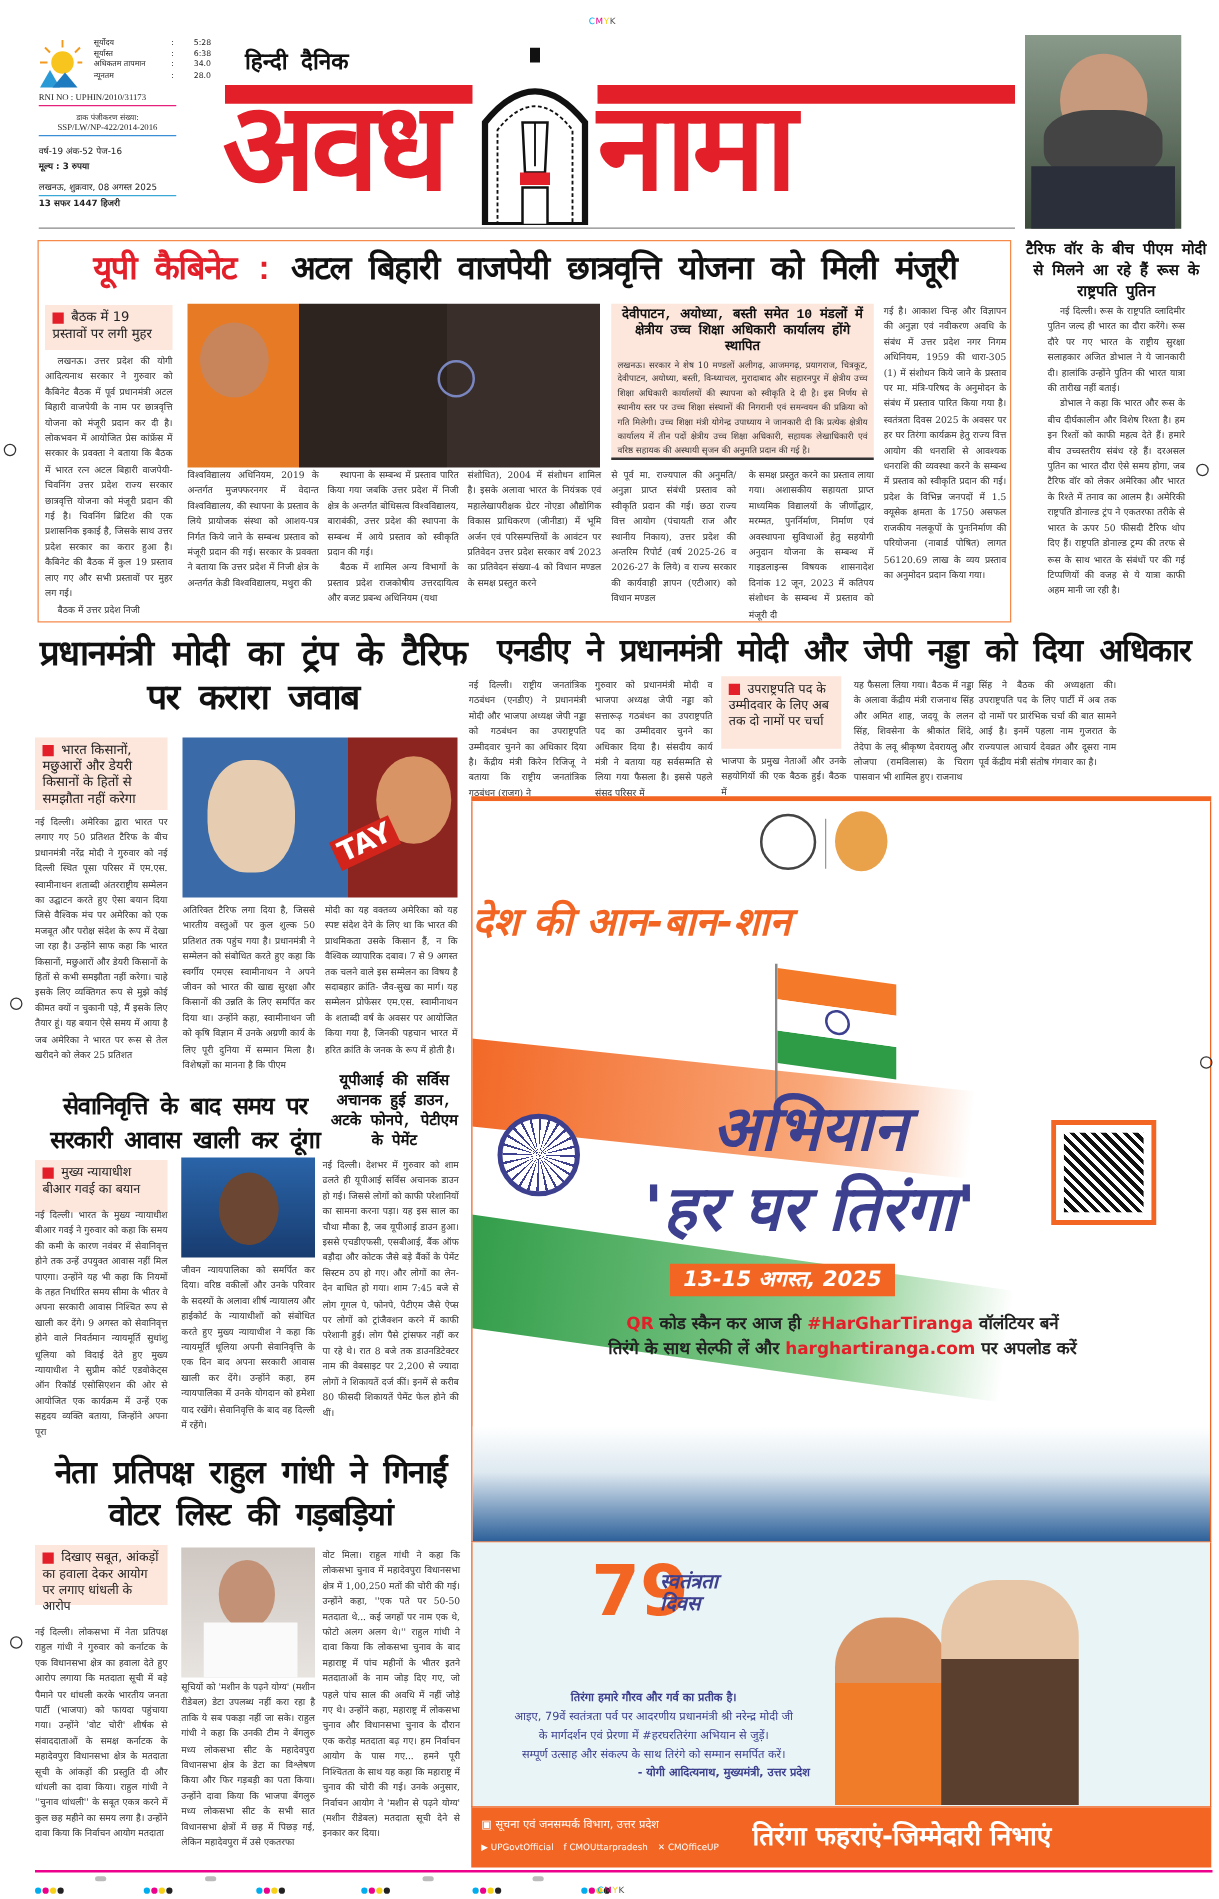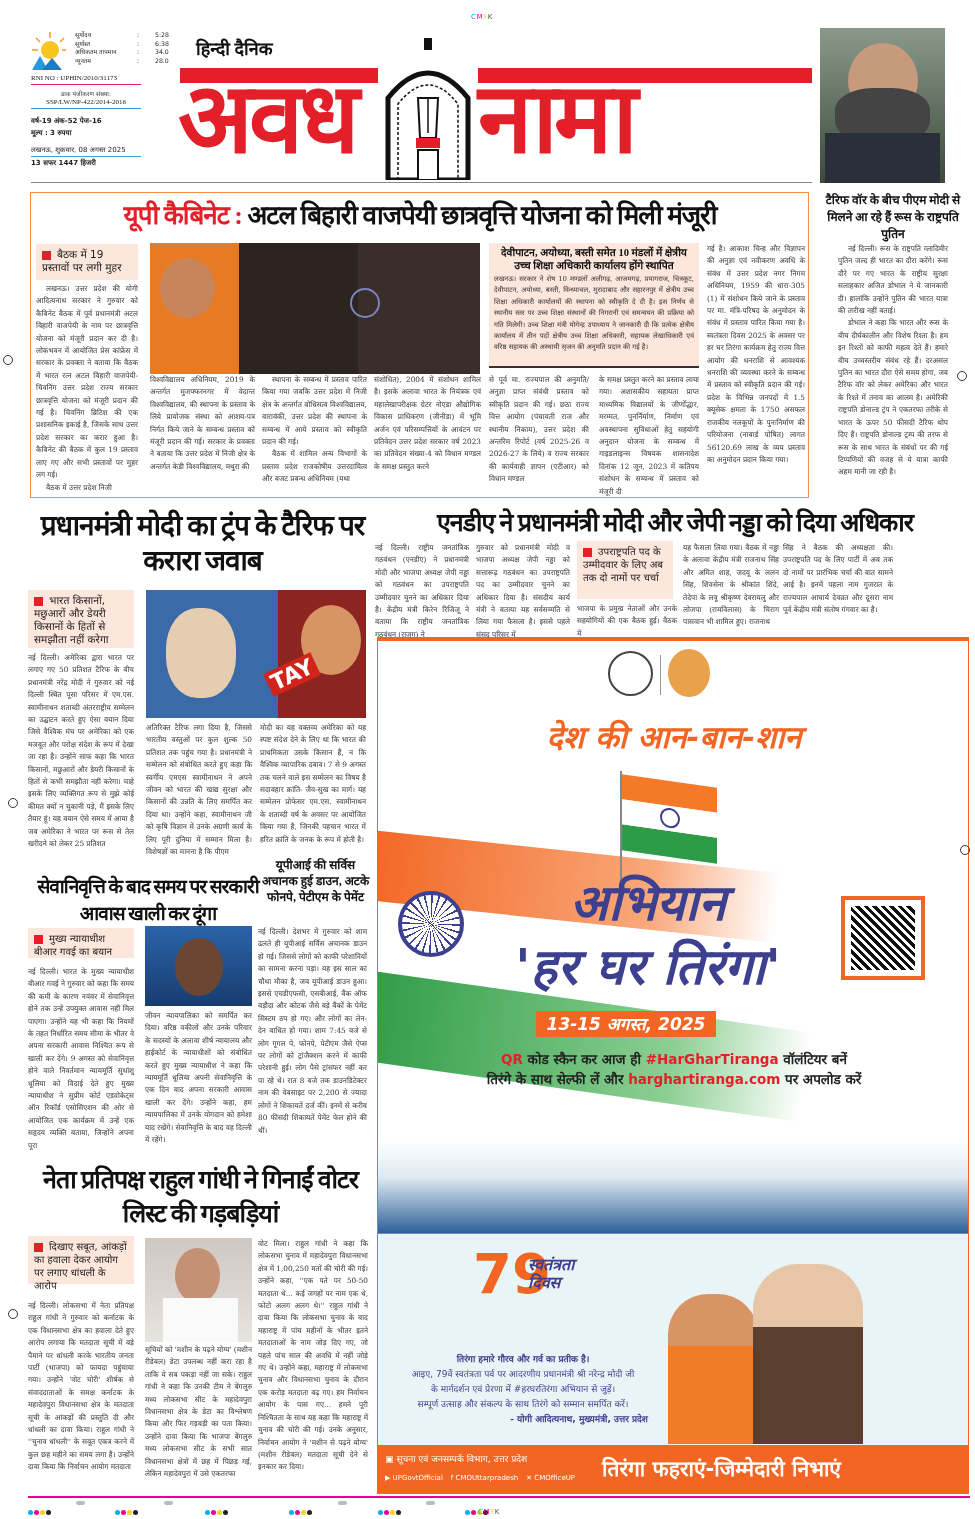--- a/index.html
+++ b/index.html
@@ -10,7 +10,7 @@
 .cmyk .c{color:#00aeef}.cmyk .m{color:#ec008c}.cmyk .y{color:#f7d117}.cmyk .k{color:#555}
 .body-text{font-size:7.3px;line-height:12.4px;text-align:justify;color:#333}
 .body-text p{text-indent:10px}
-.hl{font-family:Liberation Serif, serif;font-weight:bold;color:#111;text-align:center;letter-spacing:-1px}
+.hl{font-family:Liberation Mono, monospace;font-weight:bold;color:#111;text-align:center;letter-spacing:-1px}
 .sub{background:#fde6dc;padding:4px 6px;font-family:"DejaVu Sans",sans-serif;font-size:12px;line-height:15px;color:#222}
 .sub .sq{display:inline-block;width:9px;height:9px;background:#e3202a;margin-right:6px;vertical-align:middle}
 .photo{background:#556;overflow:hidden}

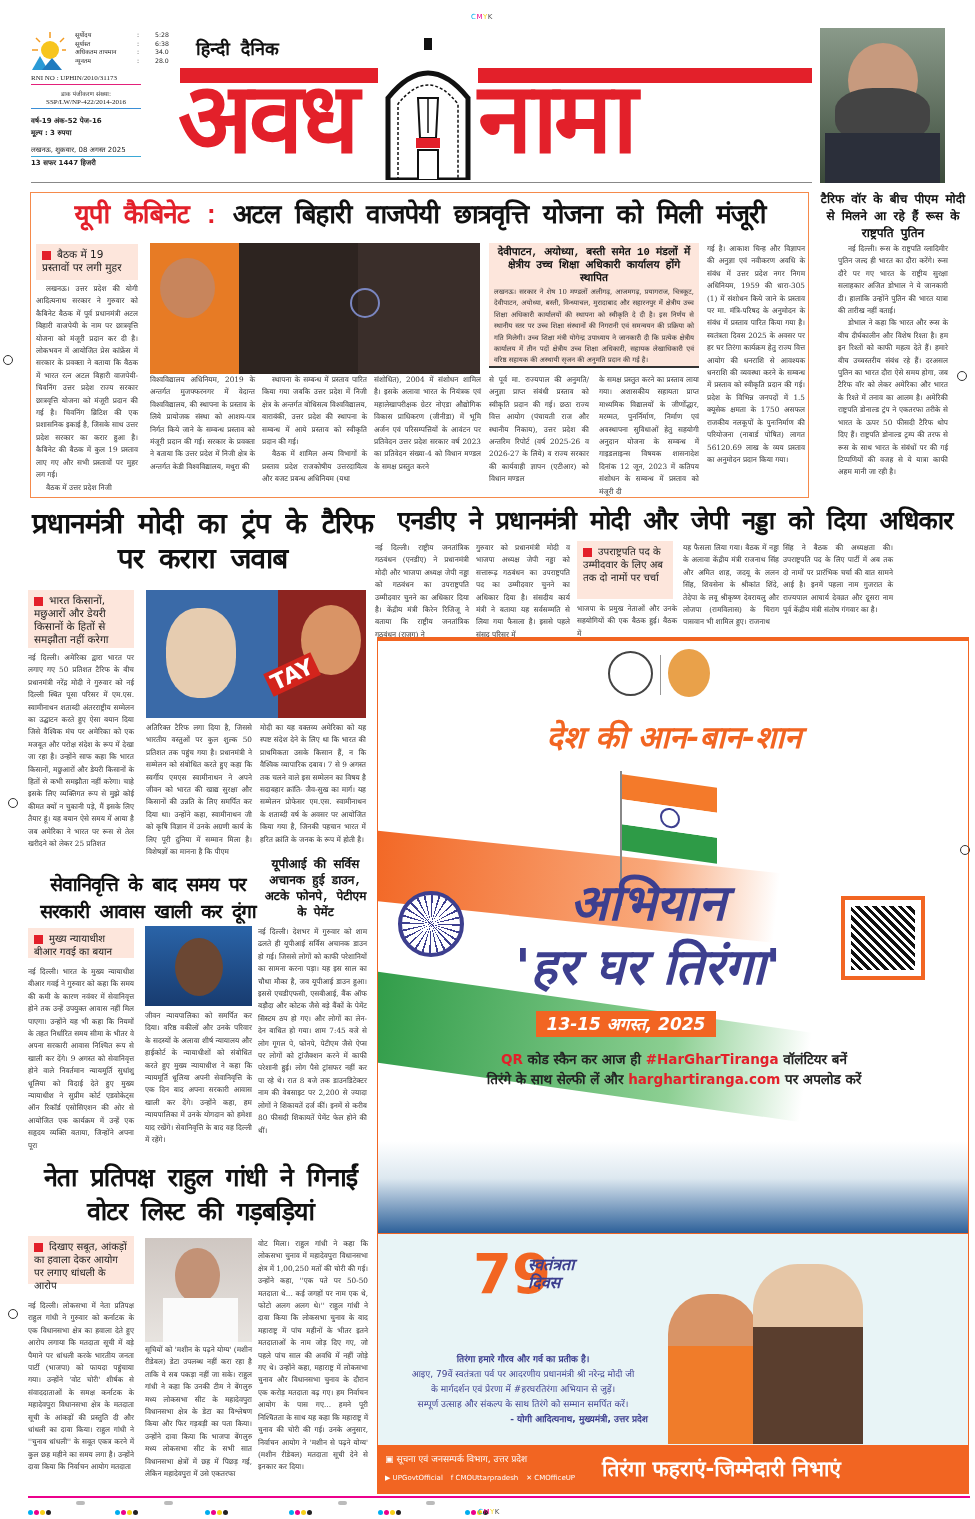--- a/index.html
+++ b/index.html
@@ -63,7 +63,7 @@
 <div class="abs" style="left:31px;top:73px;width:110px;font-size:7px;line-height:11px;font-family:'Liberation Serif',serif;border-bottom:1px solid #e3207a">RNI NO : UPHIN/2010/31173</div>
 <div class="abs sans" style="left:31px;top:89px;width:110px;text-align:center;font-size:6.2px;color:#333">डाक पंजीकरण संख्या:</div>
 <div class="abs" style="left:31px;top:98px;width:110px;text-align:center;font-size:7px;font-family:'Liberation Serif',serif;border-bottom:1px solid #3a8ed6;padding-bottom:2px">SSP/LW/NP-422/2014-2016</div>
-<div class="abs sans" style="left:31px;top:116px;font-size:7px;font-weight:bold">वर्ष-19  अंक-52 पेज-16</div>
+<div class="abs sans" style="left:31px;top:116px;font-size:7px;font-weight:normal">वर्ष-19  अंक-52 पेज-16</div>
 <div class="abs sans" style="left:31px;top:128px;width:110px;font-size:7px;font-weight:bold;border-bottom:1px solid #3aa8d6;padding-bottom:19px">मूल्य : 3 रुपया</div>
 <div class="abs sans" style="left:31px;top:145px;font-size:7px;font-weight:normal">लखनऊ, शुक्रवार, 08 अगस्त 2025</div>
 <div class="abs sans" style="left:31px;top:158px;font-size:7px;font-weight:bold">13 सफर 1447 हिजरी</div>

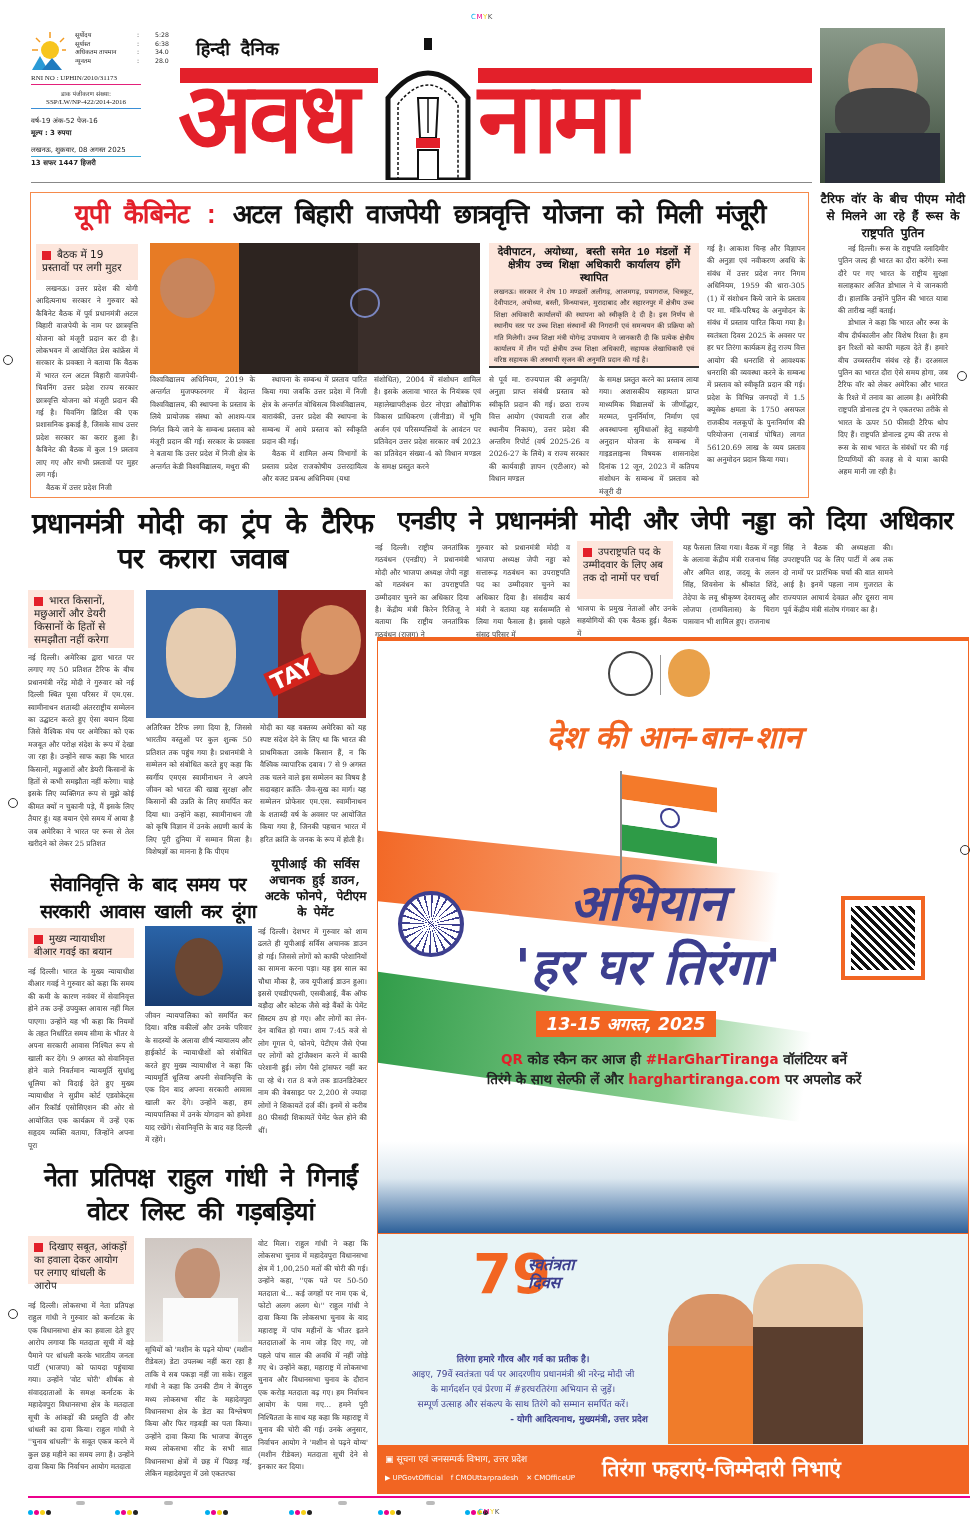--- a/index.html
+++ b/index.html
@@ -148,7 +148,7 @@
   <div style="position:absolute;left:230px;top:10px;width:45px;height:45px;border-radius:50%;border:2px solid #444"></div>
   <div style="position:absolute;left:282px;top:14px;width:1px;height:40px;background:#999"></div>
   <div style="position:absolute;left:290px;top:8px;width:42px;height:48px;border-radius:50%;background:#e9a14a"></div>
-  <div class="sans" style="position:absolute;left:0;top:74px;width:592px;text-align:center;font-size:31px;font-weight:bold;font-style:italic;color:#f26522">देश की आन-बान-शान</div>
+  <div class="sans" style="position:absolute;left:0;top:74px;width:592px;text-align:left;font-size:31px;font-weight:bold;font-style:italic;color:#f26522">देश की आन-बान-शान</div>
   <div style="position:absolute;left:-20px;top:210px;width:420px;height:70px;background:linear-gradient(90deg,#f26522,#f9a87a 70%,transparent);transform:rotate(6deg)"></div>
   <div style="position:absolute;left:-20px;top:360px;width:450px;height:90px;background:linear-gradient(90deg,#2e9b47,#8ccf92 70%,transparent);transform:rotate(8deg)"></div>
   <div style="position:absolute;left:242px;top:130px;width:2px;height:135px;background:#888"></div>

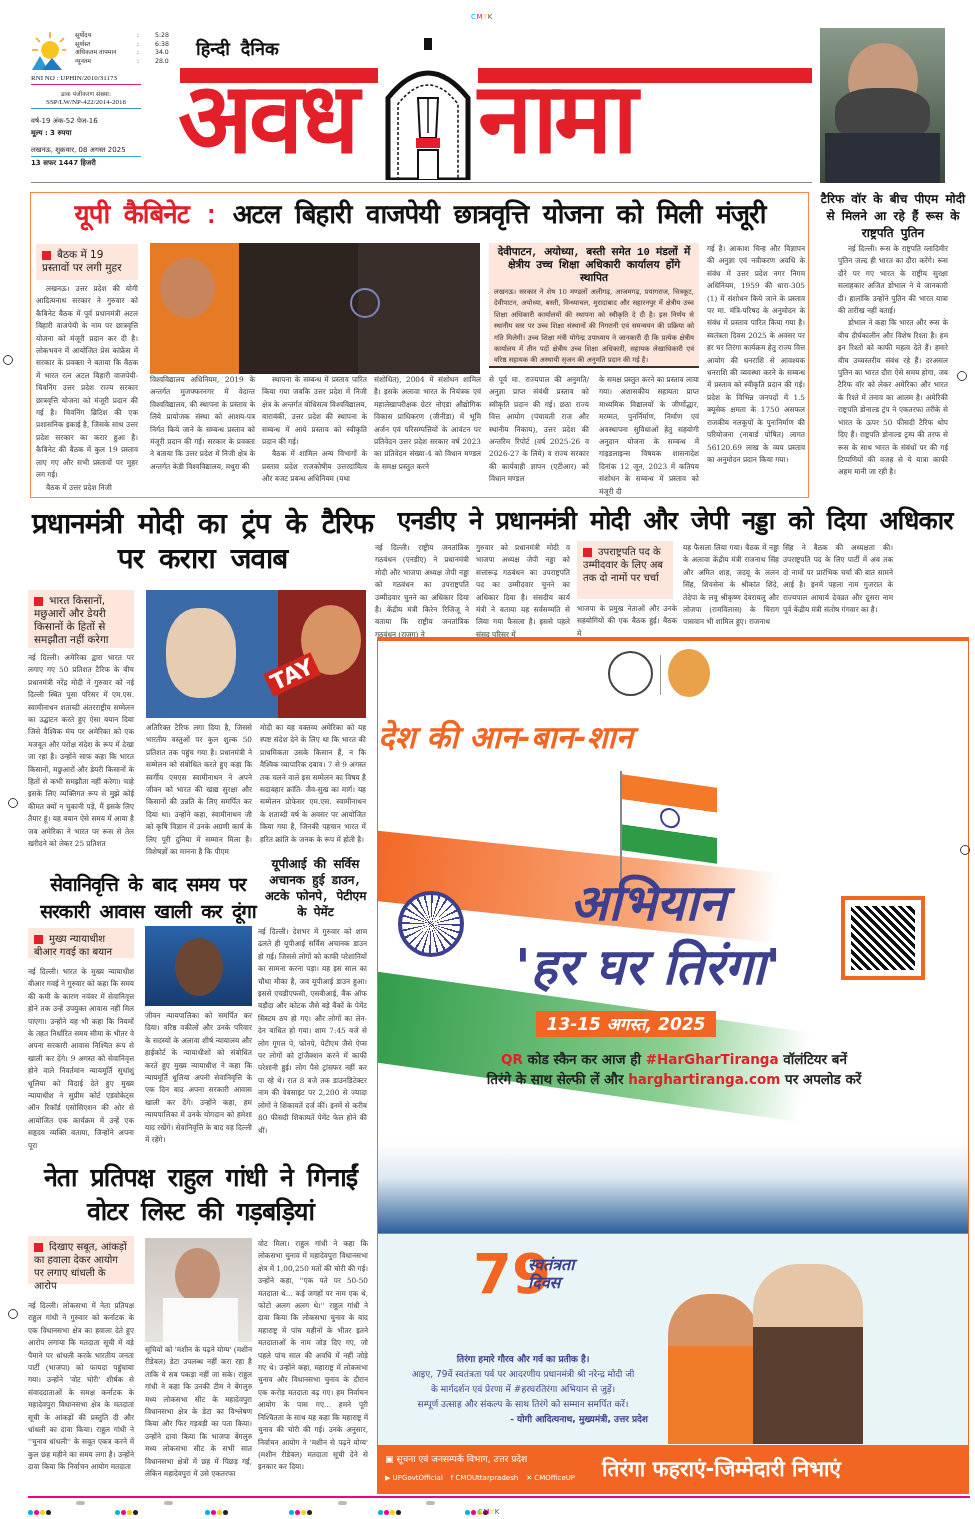--- a/index.html
+++ b/index.html
@@ -202,7 +202,7 @@
 </div>
 
 <div class="abs hl" style="left:28px;top:873px;width:240px;font-size:19px;line-height:27px">सेवानिवृत्ति के बाद समय पर सरकारी आवास खाली कर दूंगा</div>
-<div class="abs sub" style="left:28px;top:928px;width:106px;height:30px;font-size:10px;line-height:13px"><span class="sq"></span><span>मुख्य न्यायाधीश बीआर गवई का बयान</span></div>
+<div class="abs sub" style="left:28px;top:928px;width:106px;height:42px;font-size:10px;line-height:13px"><span class="sq"></span><span>मुख्य न्यायाधीश बीआर गवई का बयान</span></div>
 <div class="abs body-text" style="left:28px;top:966px;width:106px">नई दिल्ली। भारत के मुख्य न्यायाधीश बीआर गवई ने गुरुवार को कहा कि समय की कमी के कारण नवंबर में सेवानिवृत्त होने तक उन्हें उपयुक्त आवास नहीं मिल पाएगा। उन्होंने यह भी कहा कि नियमों के तहत निर्धारित समय सीमा के भीतर वे अपना सरकारी आवास निश्चित रूप से खाली कर देंगे। 9 अगस्त को सेवानिवृत्त होने वाले निवर्तमान न्यायमूर्ति सुधांशु धूलिया को विदाई देते हुए मुख्य न्यायाधीश ने सुप्रीम कोर्ट एडवोकेट्स ऑन रिकॉर्ड एसोसिएशन की ओर से आयोजित एक कार्यक्रम में उन्हें एक सहृदय व्यक्ति बताया, जिन्होंने अपना पूरा</div>
 <div class="abs photo" style="left:145px;top:926px;width:107px;height:80px;background:linear-gradient(180deg,#2a64a8,#183c70)">
   <div style="position:absolute;left:30px;top:12px;width:48px;height:58px;border-radius:50%;background:#6b4733"></div>

